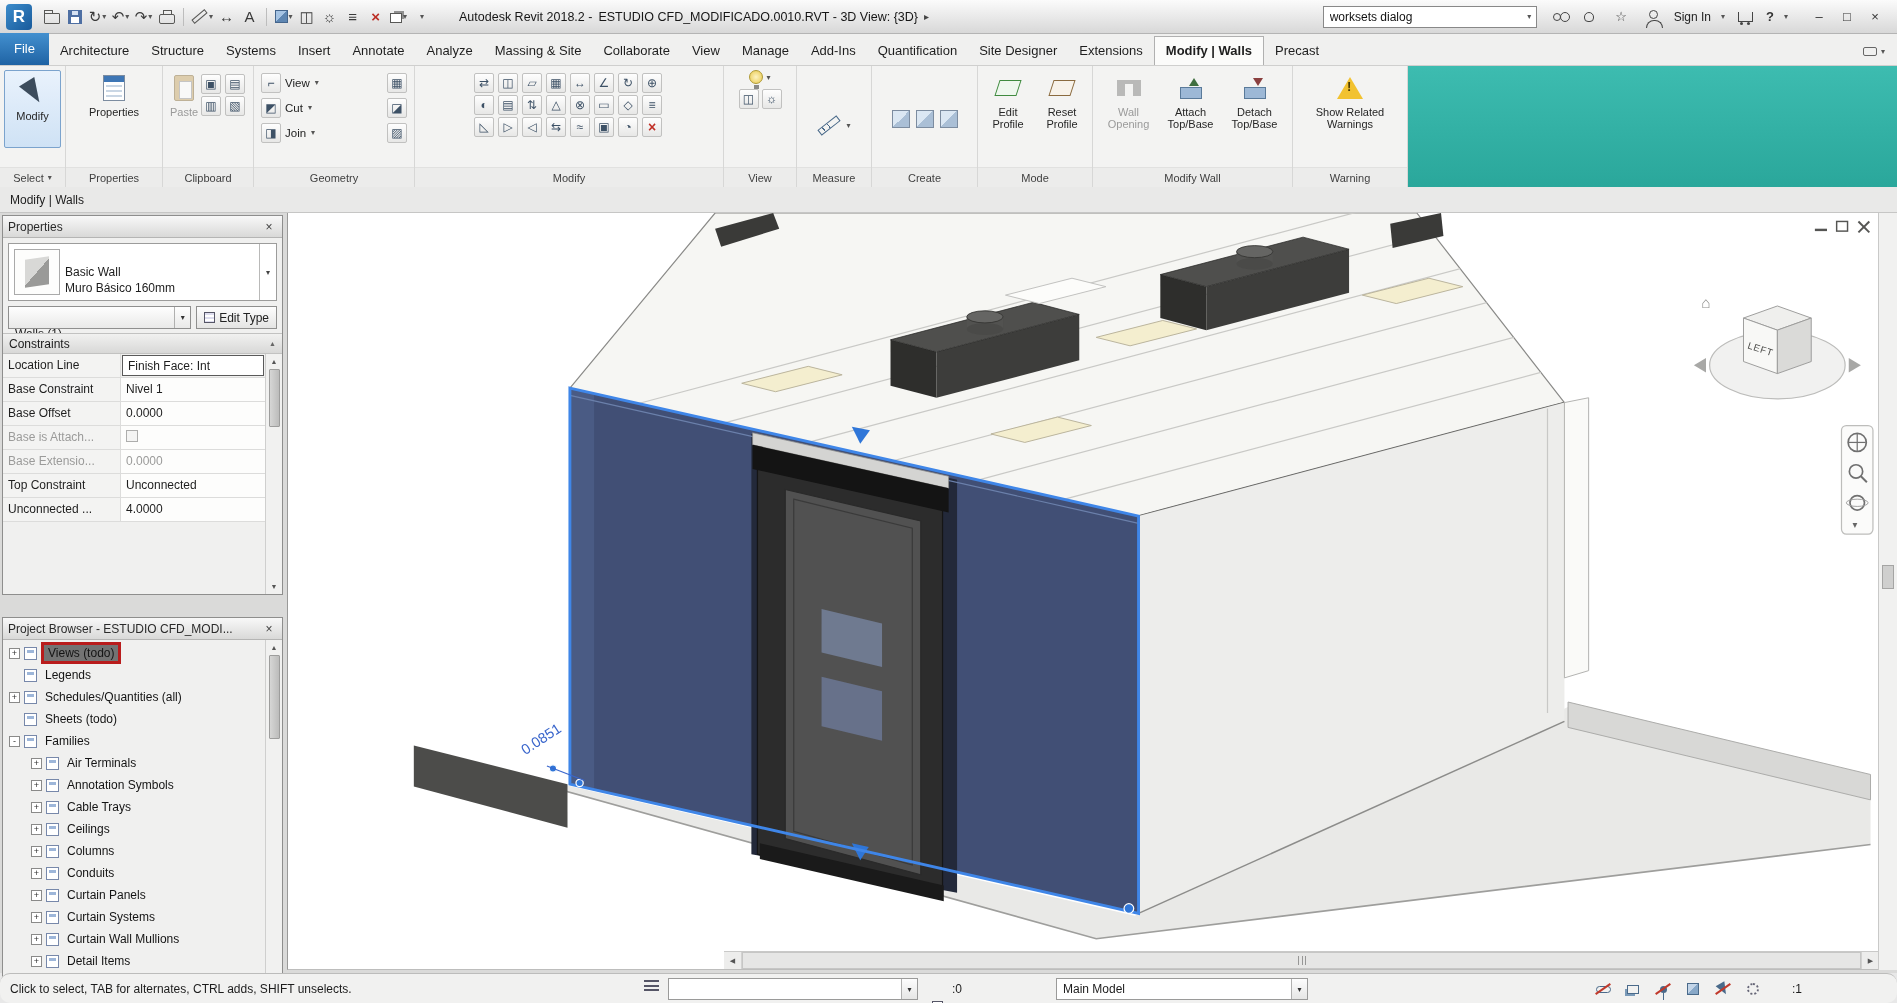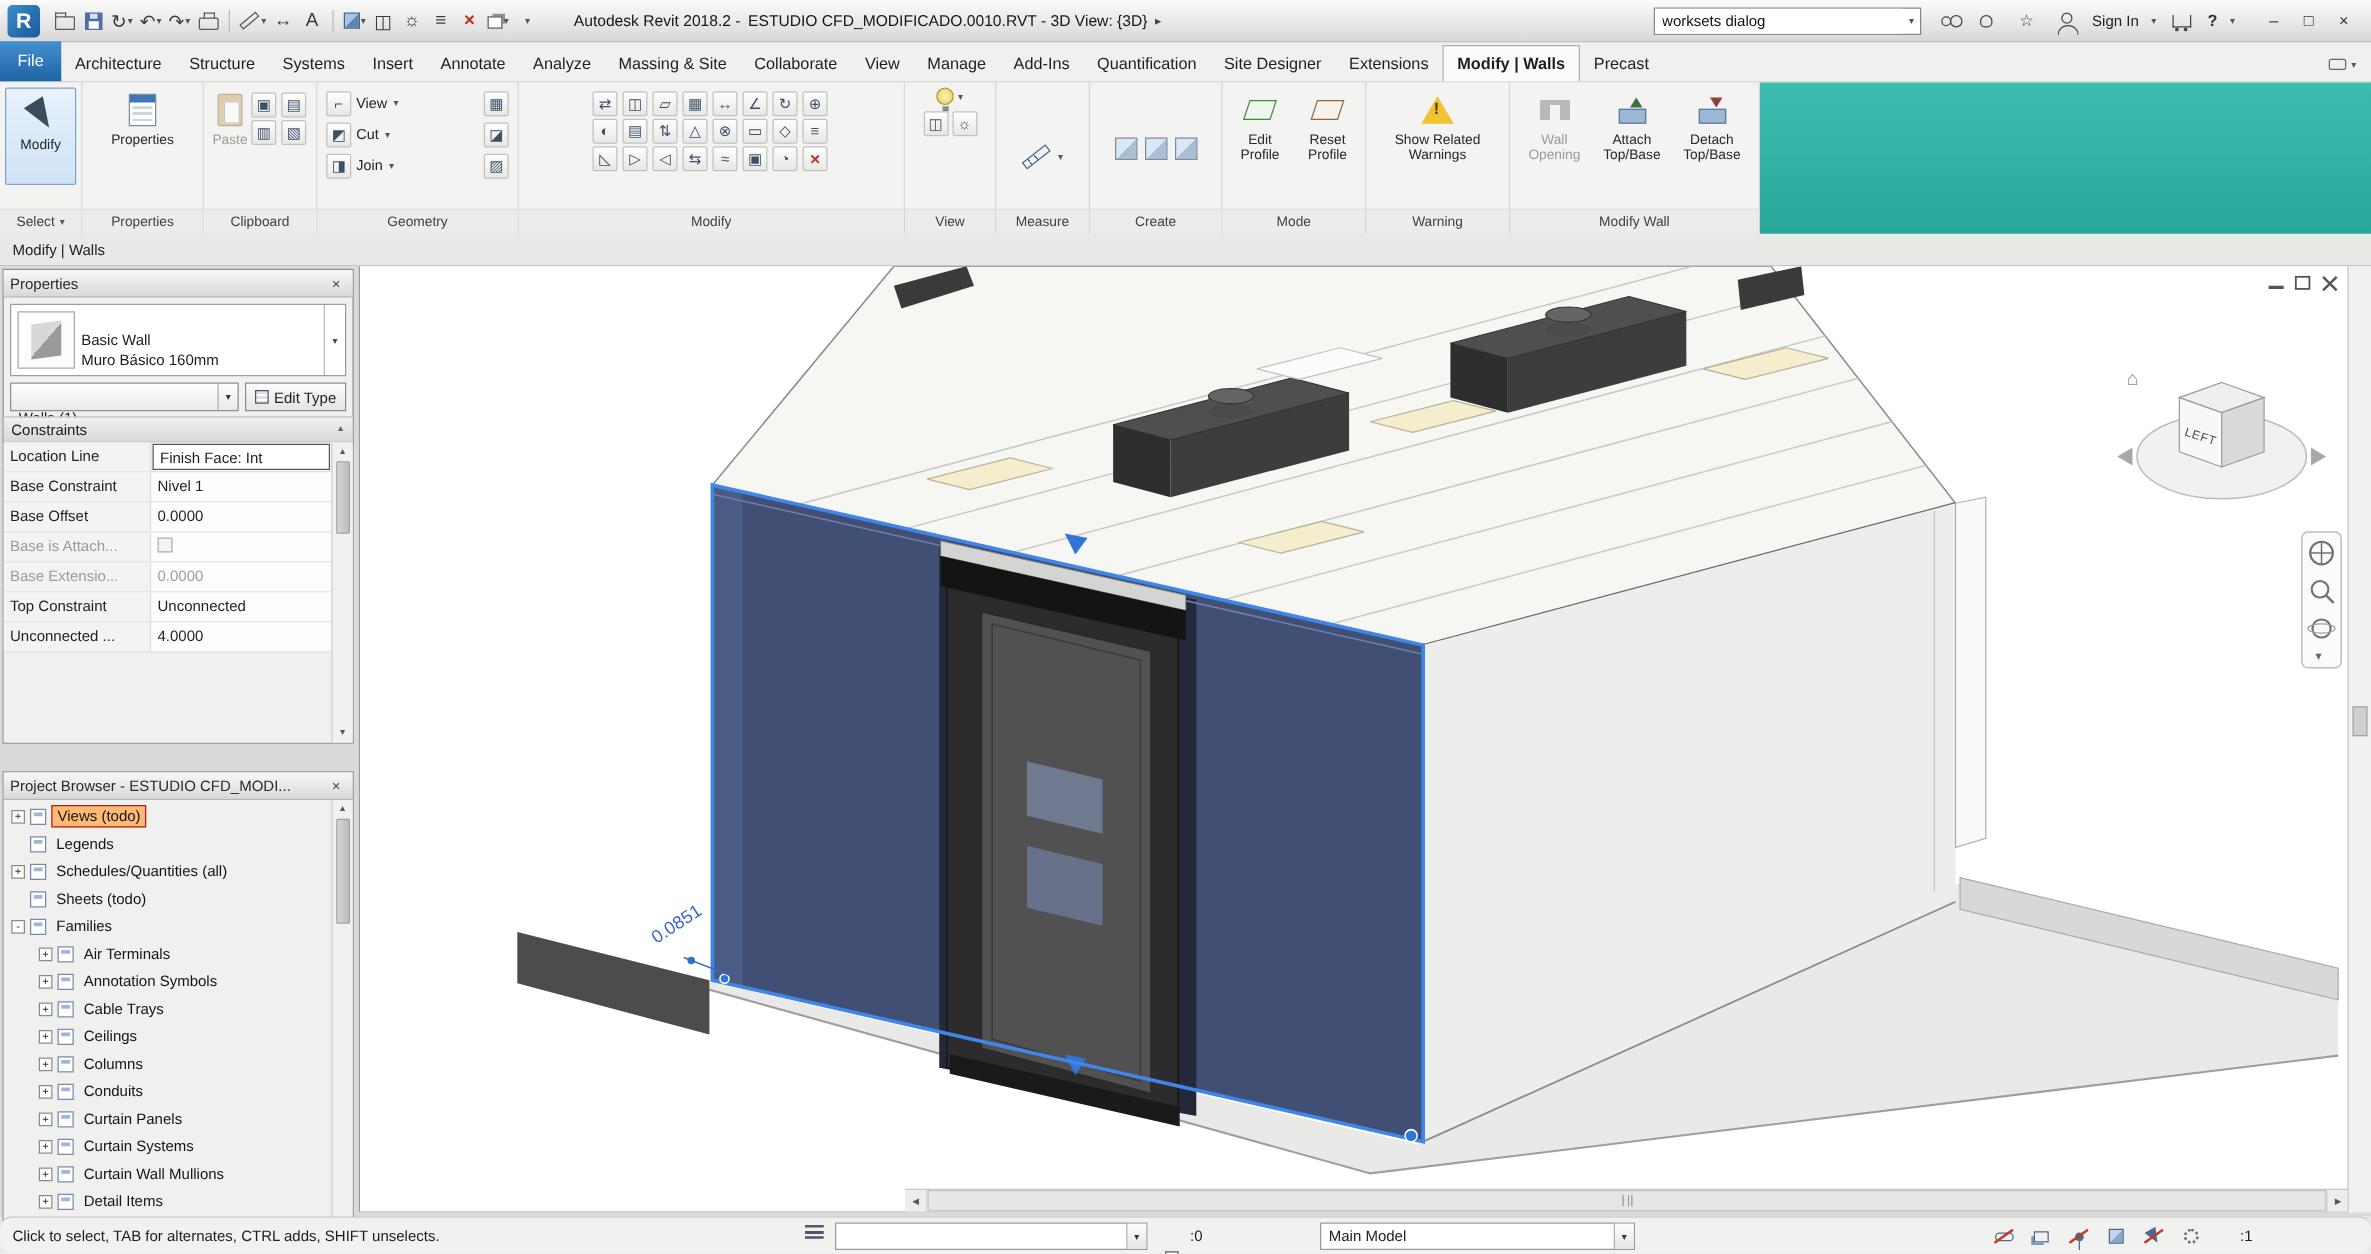--- a/index.html
+++ b/index.html
@@ -456,6 +456,32 @@
       </div>
   </div>
 
+  <div class="rpanel" style="width:200px">
+    <div class="rbody" style="justify-content:center;gap:2px">
+      <div class="bigbtn" style="width:58px">
+        <span class="bicon">
+            <span class="wallop-ic"></span>
+          </span>
+        <span class="greyed">Wall Opening</span>
+      </div>
+      <div class="bigbtn" style="width:62px">
+        <span class="bicon">
+            <span class="attach-ic"></span>
+          </span>
+        <span>Attach Top/Base</span>
+      </div>
+      <div class="bigbtn" style="width:62px">
+        <span class="bicon">
+            <span class="attach-ic det"></span>
+          </span>
+        <span>Detach Top/Base</span>
+      </div>
+    </div>
+    <div class="rfoot">
+        <span>Modify Wall</span>
+      </div>
+  </div>
+
   <div class="rpanel" style="width:115px">
     <div class="rbody" style="justify-content:center">
       <div class="bigbtn" style="width:84px">
@@ -467,32 +493,6 @@
     </div>
     <div class="rfoot">
         <span>Warning</span>
-      </div>
-  </div>
-
-  <div class="rpanel" style="width:200px">
-    <div class="rbody" style="justify-content:center;gap:2px">
-      <div class="bigbtn" style="width:58px">
-        <span class="bicon">
-            <span class="wallop-ic"></span>
-          </span>
-        <span class="greyed">Wall Opening</span>
-      </div>
-      <div class="bigbtn" style="width:62px">
-        <span class="bicon">
-            <span class="attach-ic"></span>
-          </span>
-        <span>Attach Top/Base</span>
-      </div>
-      <div class="bigbtn" style="width:62px">
-        <span class="bicon">
-            <span class="attach-ic det"></span>
-          </span>
-        <span>Detach Top/Base</span>
-      </div>
-    </div>
-    <div class="rfoot">
-        <span>Modify Wall</span>
       </div>
   </div>
 

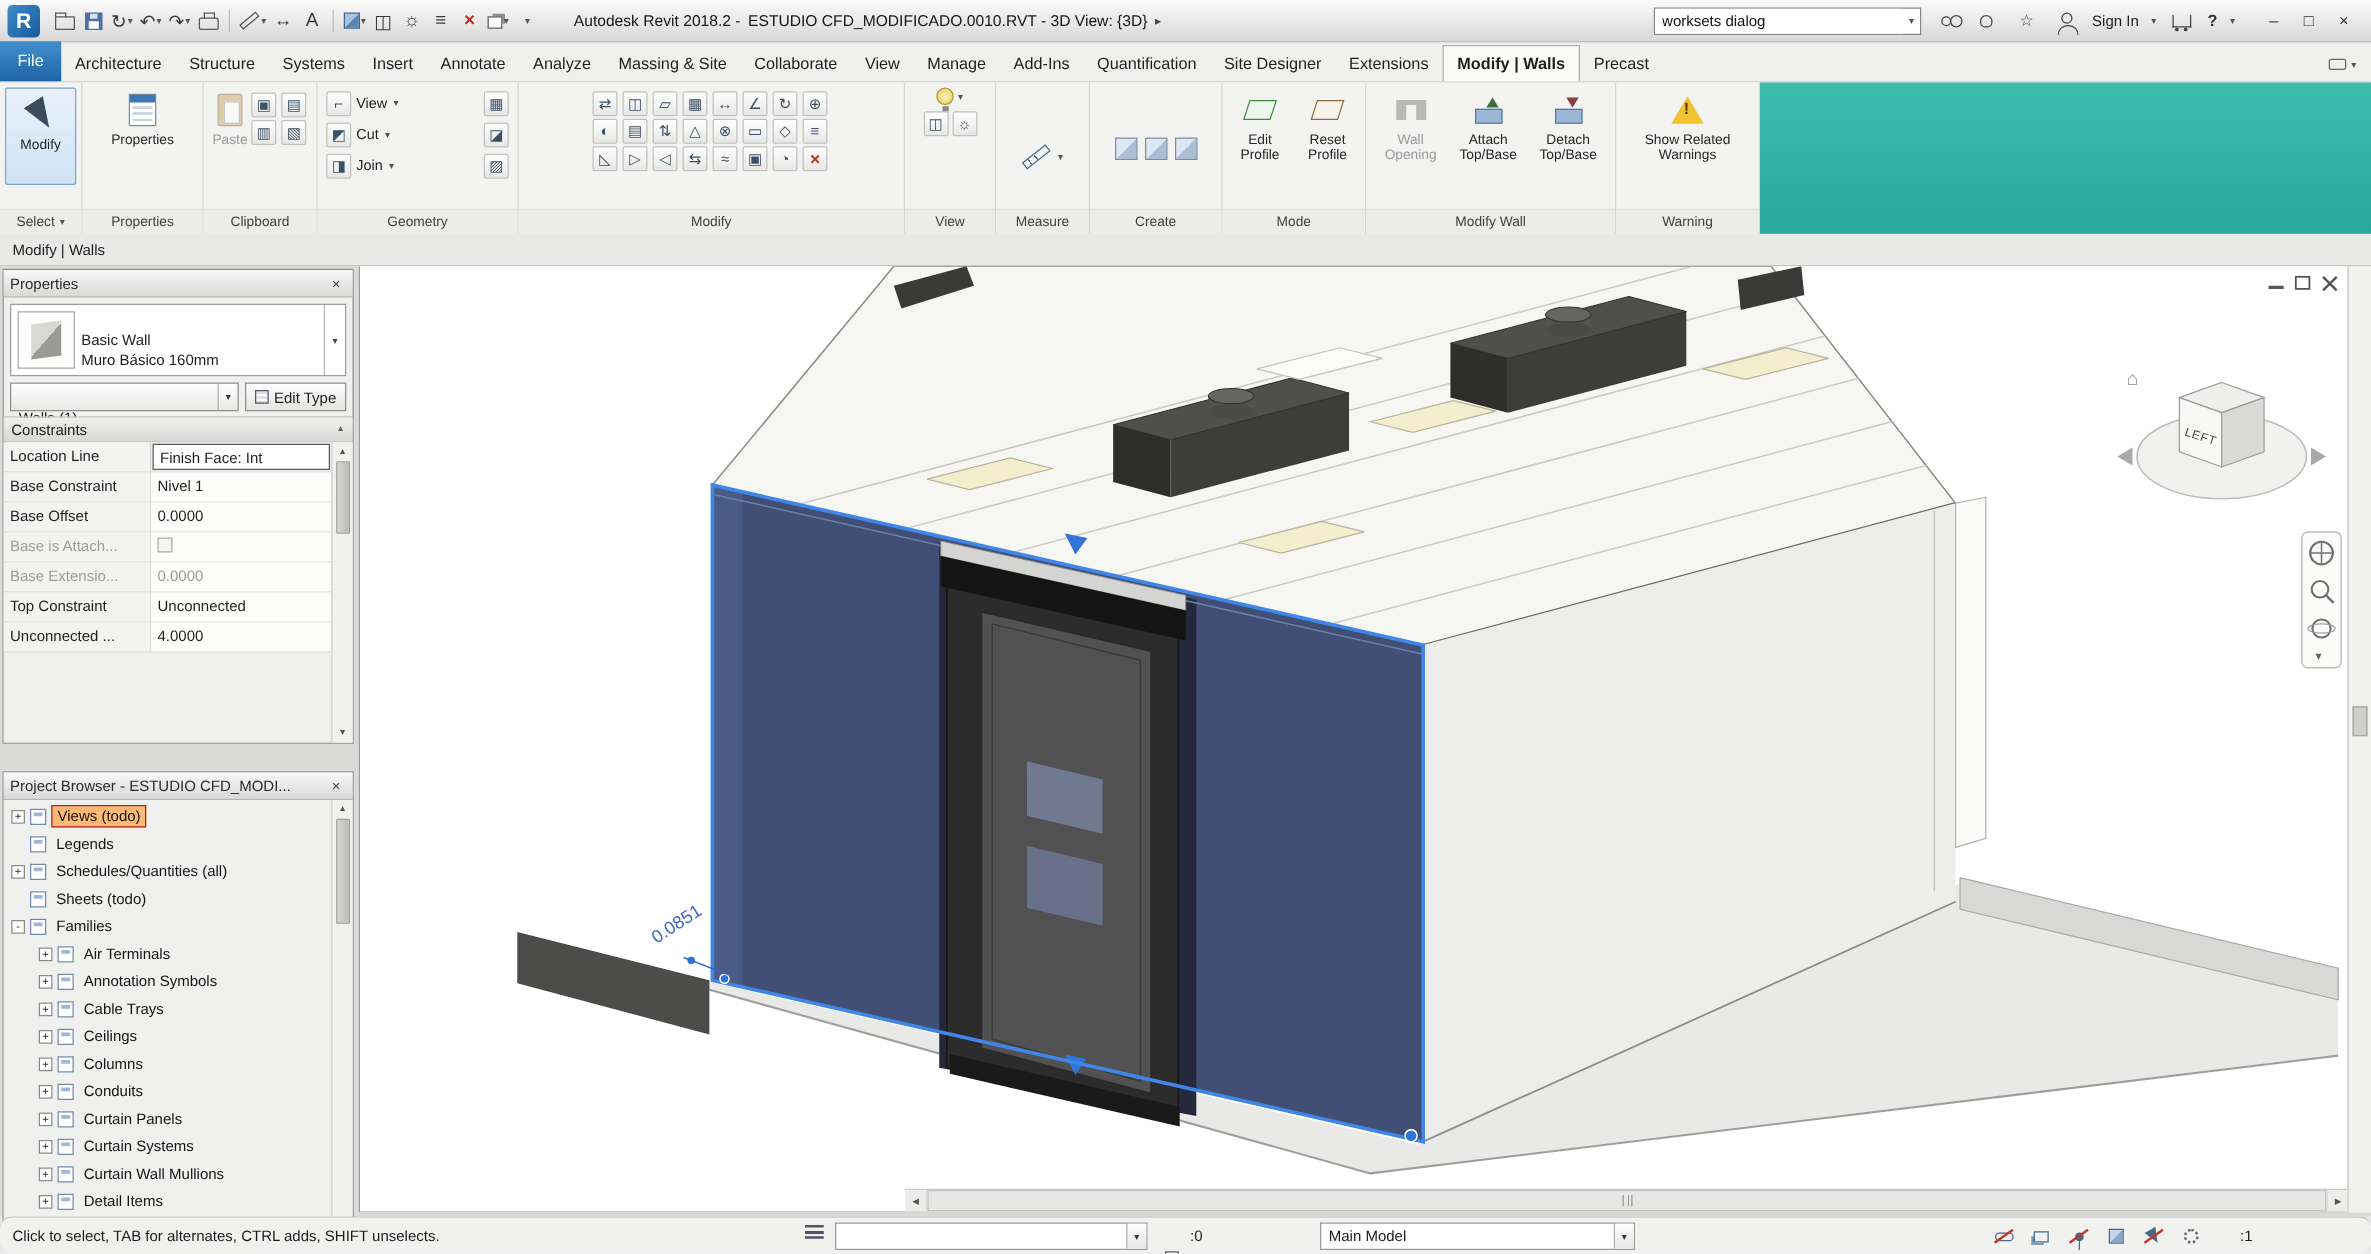--- a/index.html
+++ b/index.html
@@ -131,7 +131,7 @@
 .ticon { width:13px; height:13px; border:1px solid #7788aa; background:#fff; margin-right:4px; flex:none; position:relative; }
 .ticon::after { content:""; position:absolute; left:2px; top:2px; right:2px; height:3px; background:#9db6d9; }
 .tlabel { padding:1px 4px; }
-.tlabel.sel { background:#fdba74; border:1px solid #b91c1c; }
+.tlabel.sel { background:#737373; border:3px solid #b91c1c; }
 
 
 .canvas { position:absolute; left:287px; top:0; width:1591px; height:757px; background:#fff; border-left:1px solid #9a9a99; border-bottom:1px solid #bdbdbc; }

